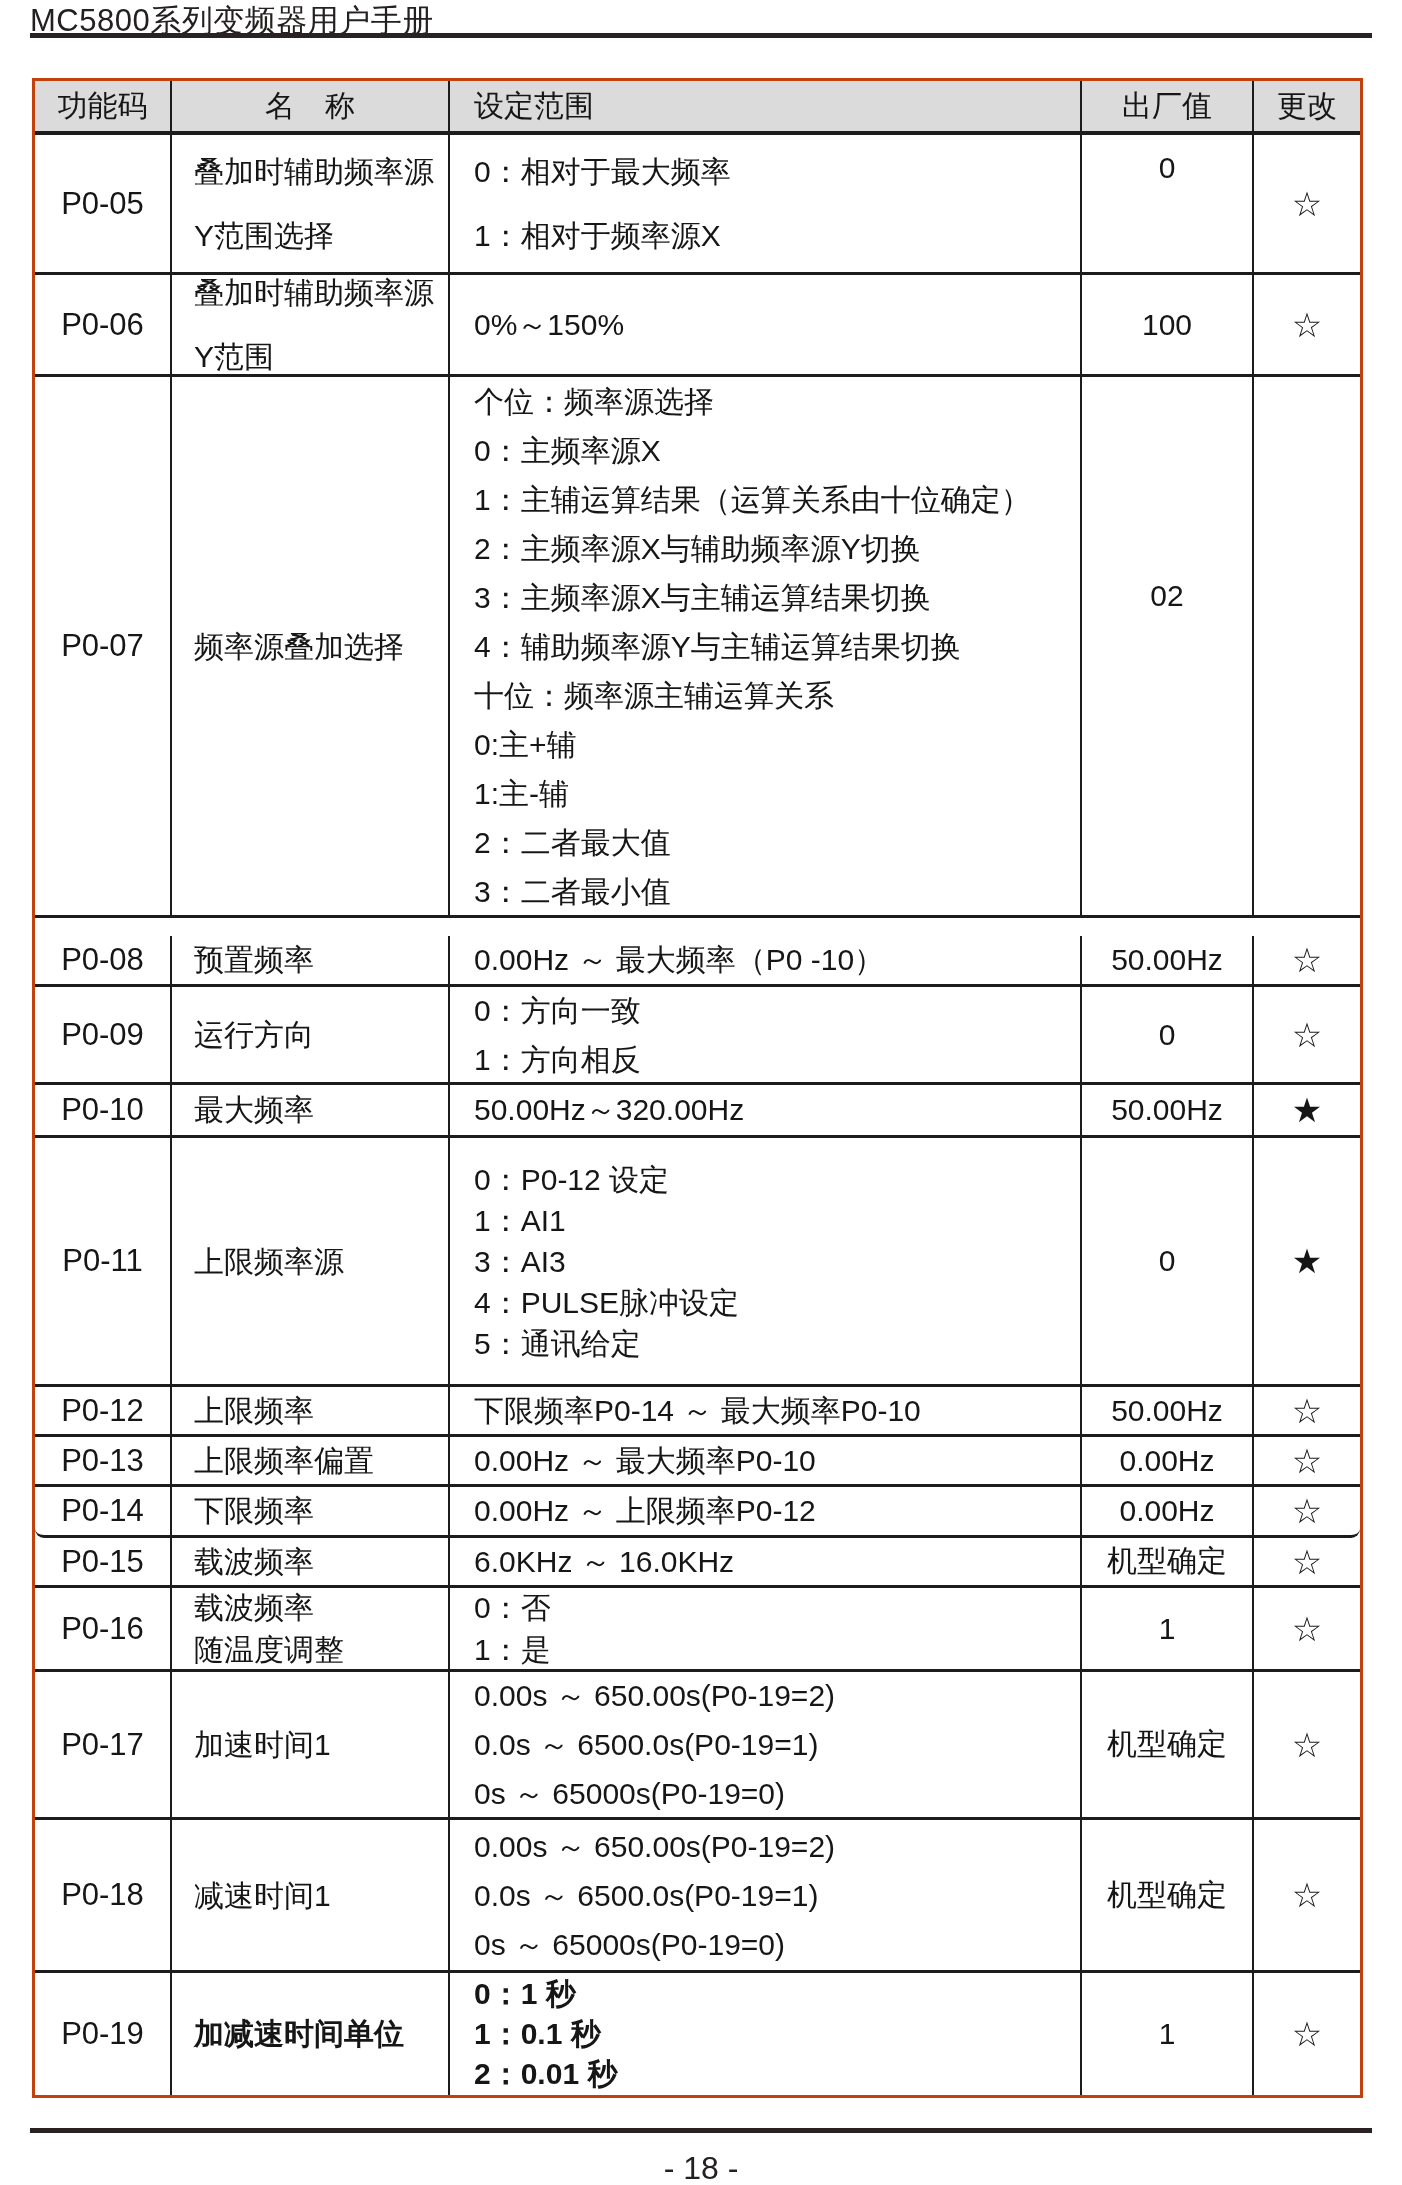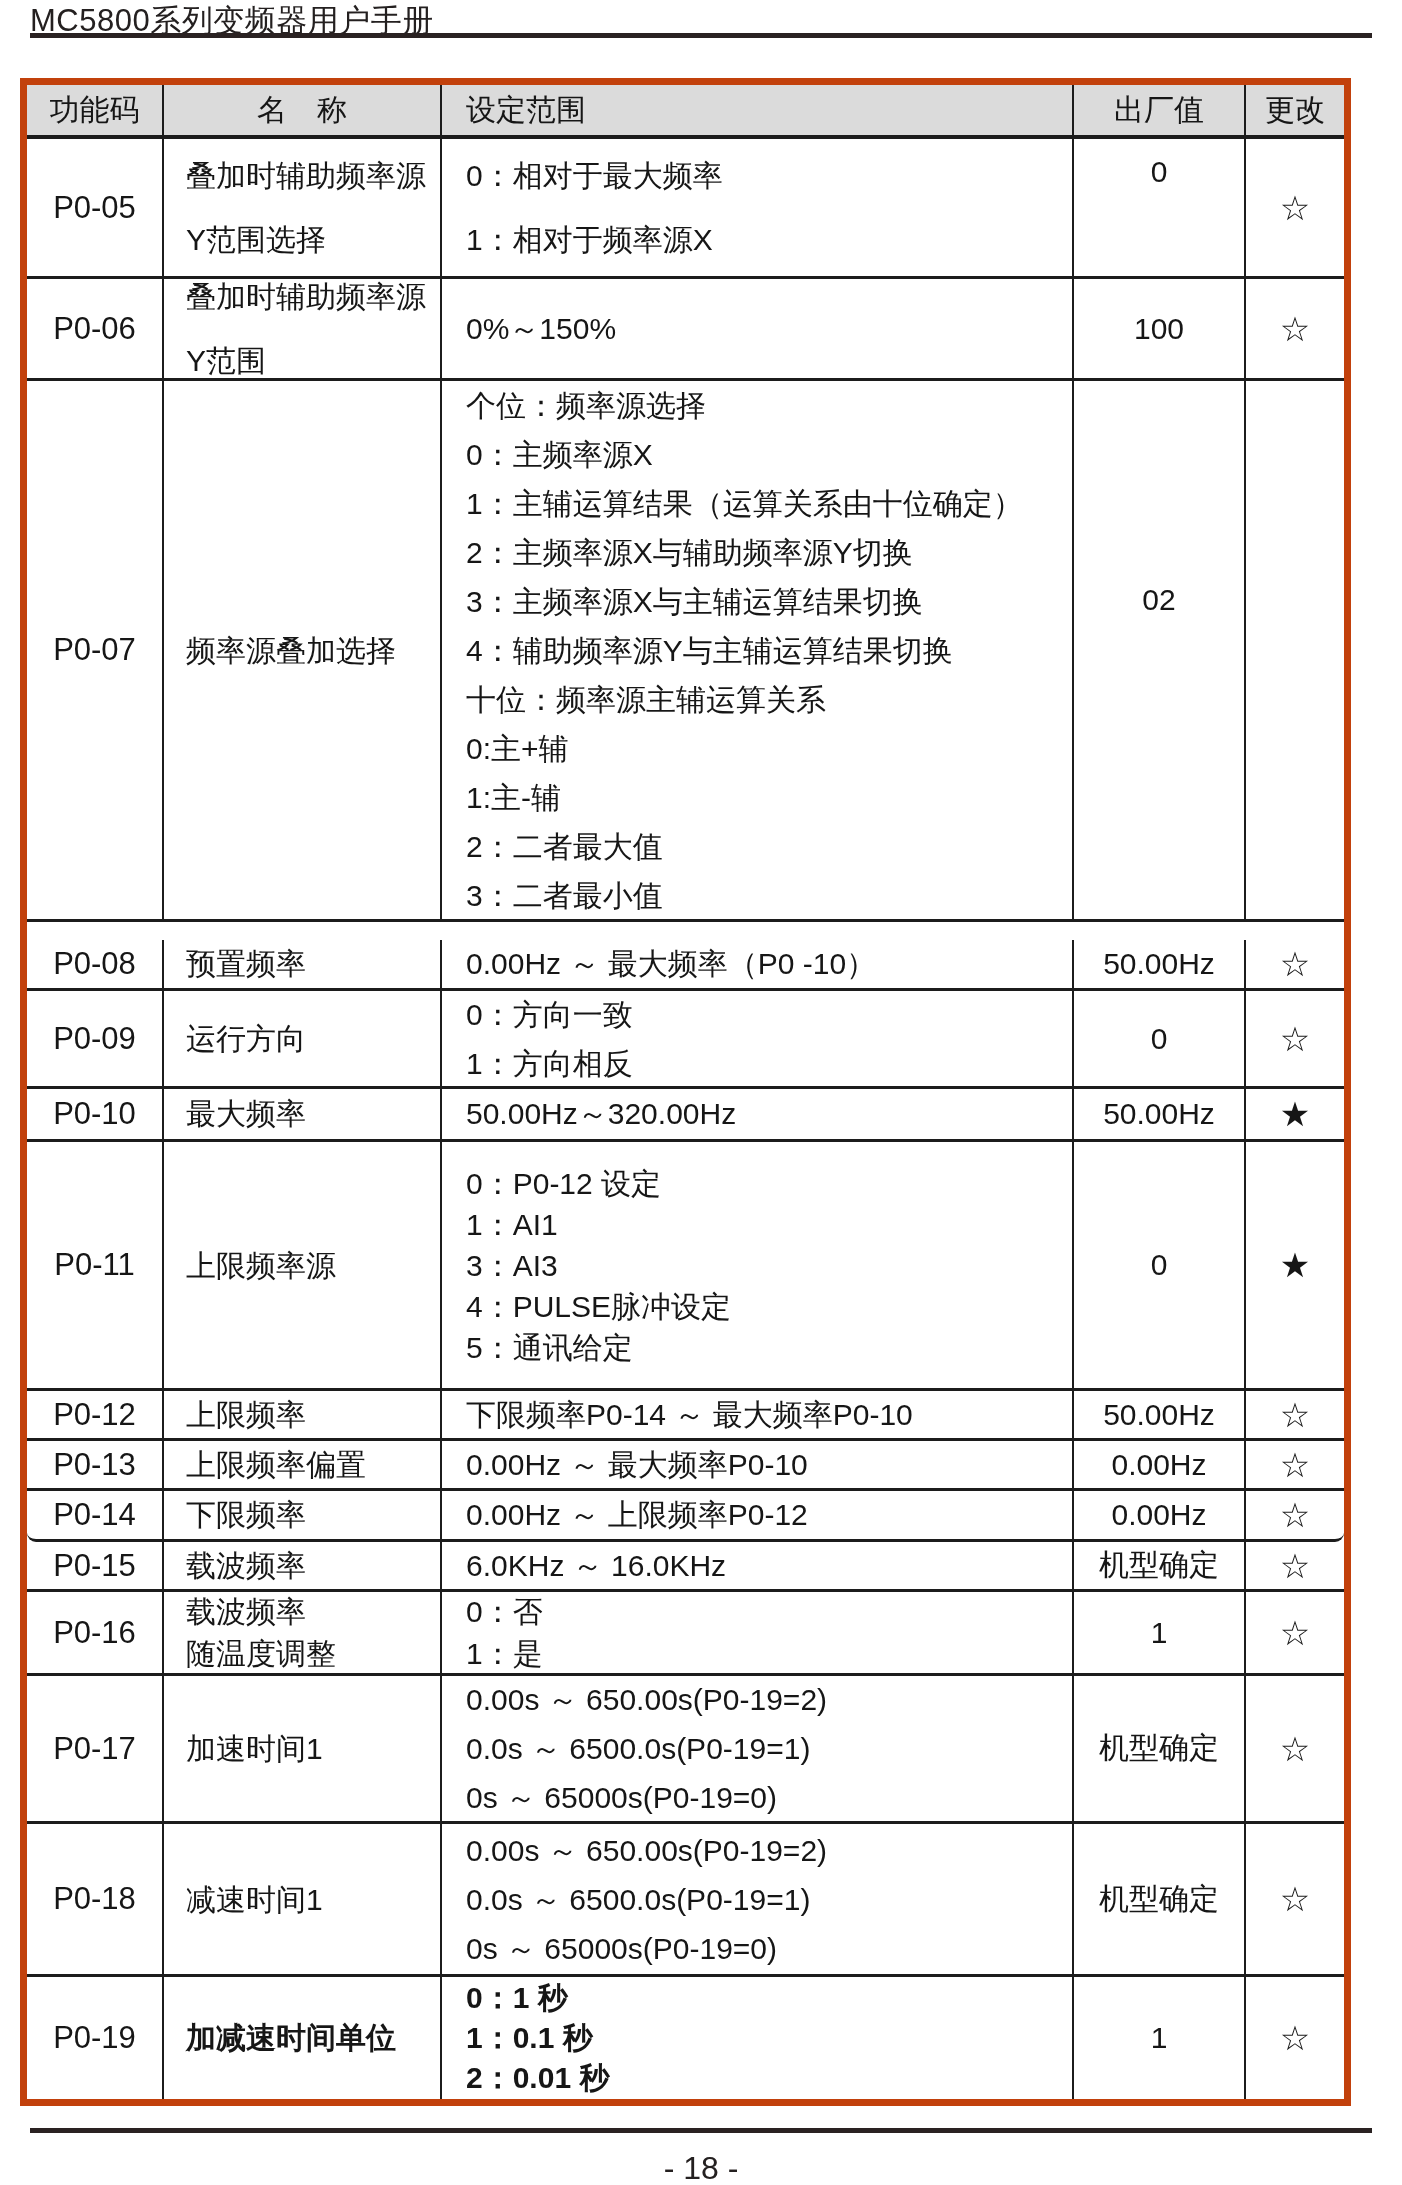--- a/index.html
+++ b/index.html
@@ -20,9 +20,9 @@
     width:1342px;height:5px;background:#2a2222;
   }
   .ftable{
-    position:absolute;left:20px;top:78px;
+    position:absolute;left:32px;top:78px;
     width:1331px;
-    border:7px solid #c2410c;
+    border:3px solid #c2410c;
     box-sizing:border-box;
   }
   .thead{

